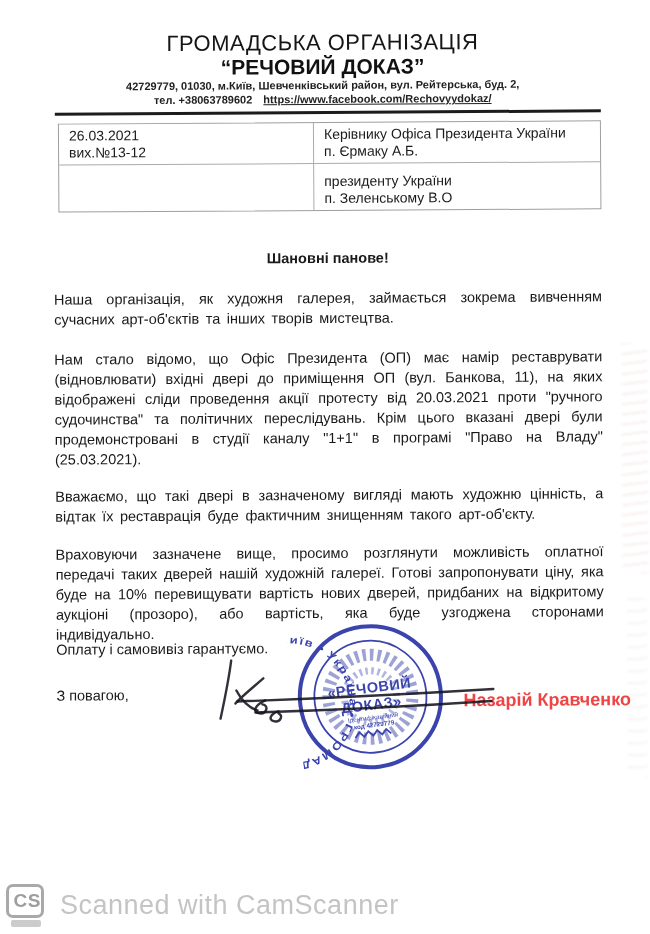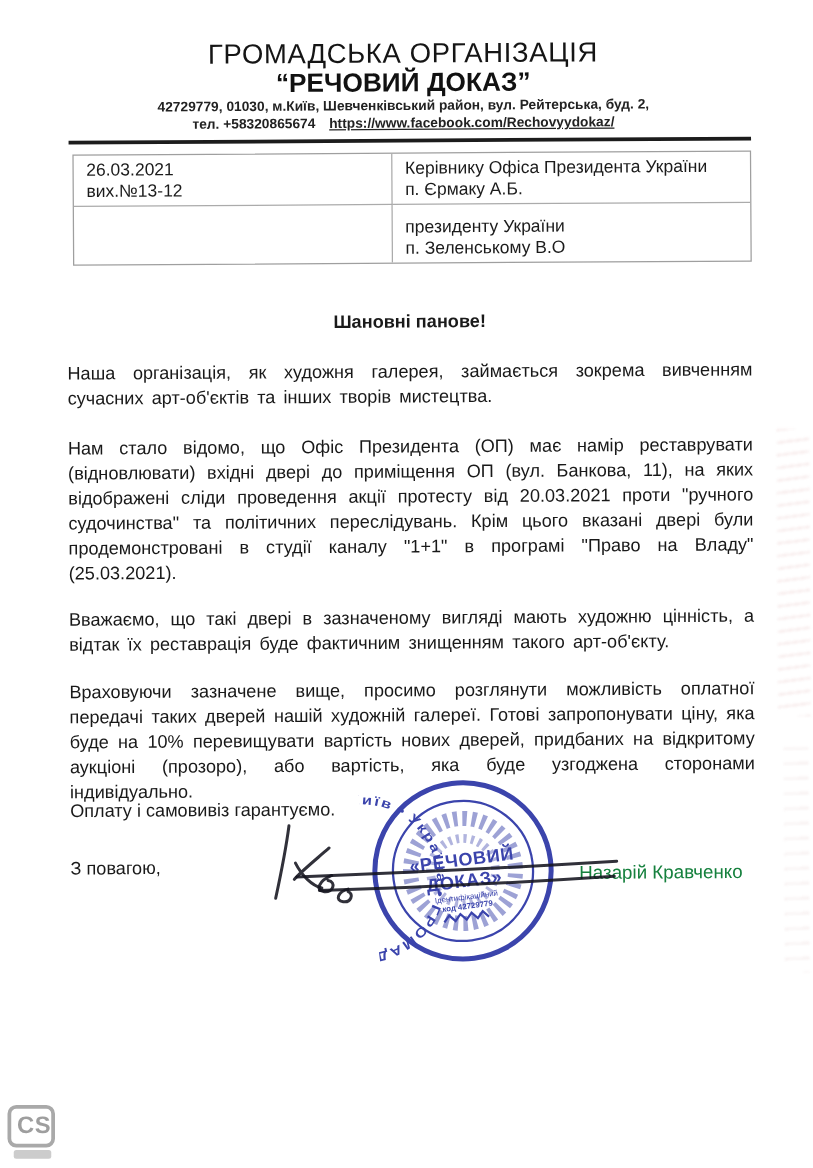--- a/index.html
+++ b/index.html
@@ -79,7 +79,7 @@
     <div class="org-name">“РЕЧОВИЙ ДОКАЗ”</div>
     <div class="addr">42729779, 01030, м.Київ, Шевченківський район, вул. Рейтерська, буд. 2,</div>
     <div class="contact">
-      <span>тел. +58320865674</span>
+      <span>тел. +38063789602</span>
       <span class="fb">https://www.facebook.com/Rechovyydokaz/</span>
     </div>
     <div class="rule"></div>

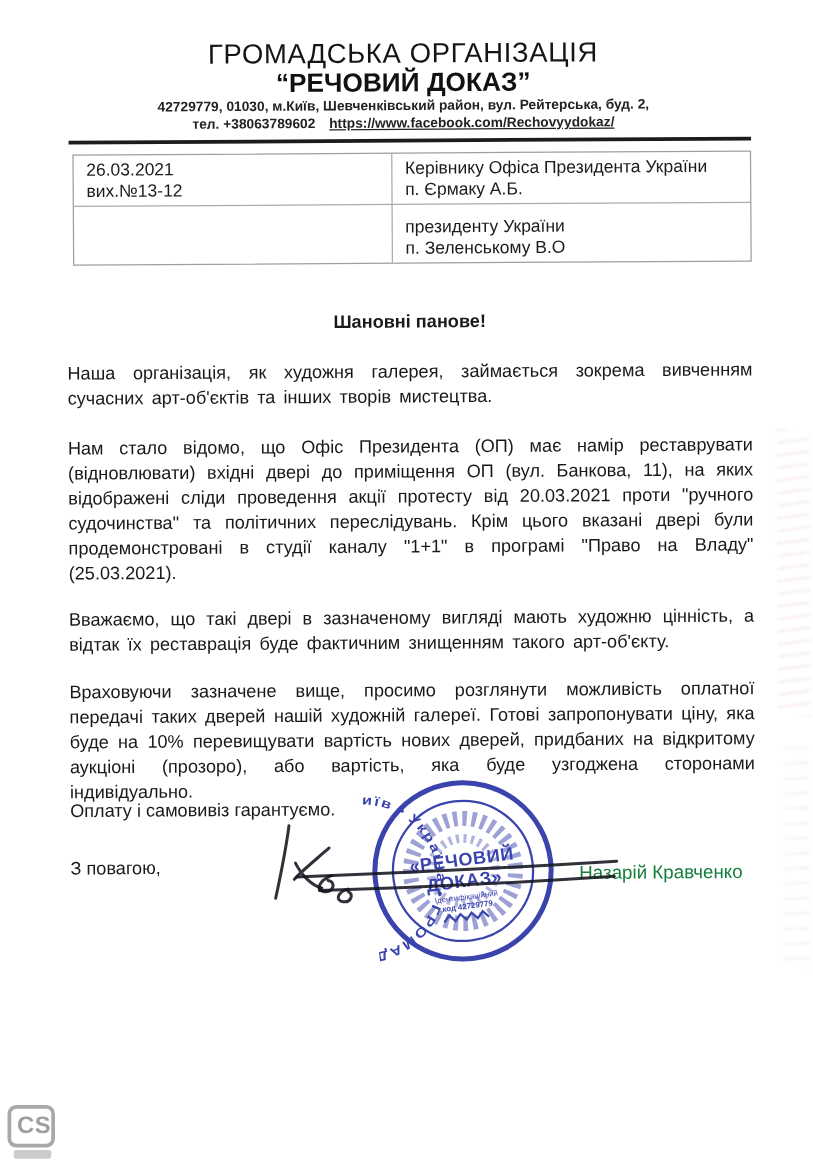--- a/index.html
+++ b/index.html
@@ -39,7 +39,7 @@
   .p1 { top:288px; } .p2 { top:348px; } .p3 { top:485px; } .p4 { top:543px; }
   .guarantee { top:640px; font-size:14.5px; }
   .closing { top:686px; font-size:14.5px; }
-  .signer { position:absolute; left:462px; top:691px; font-size:15px; font-weight:normal; color:#15803d; }
+  .signer { position:absolute; left:462px; top:691px; font-size:18px; font-weight:bold; color:#ef4444; }
 
   
   .stamp { position:absolute; left:294px; top:622px; width:150px; height:150px;

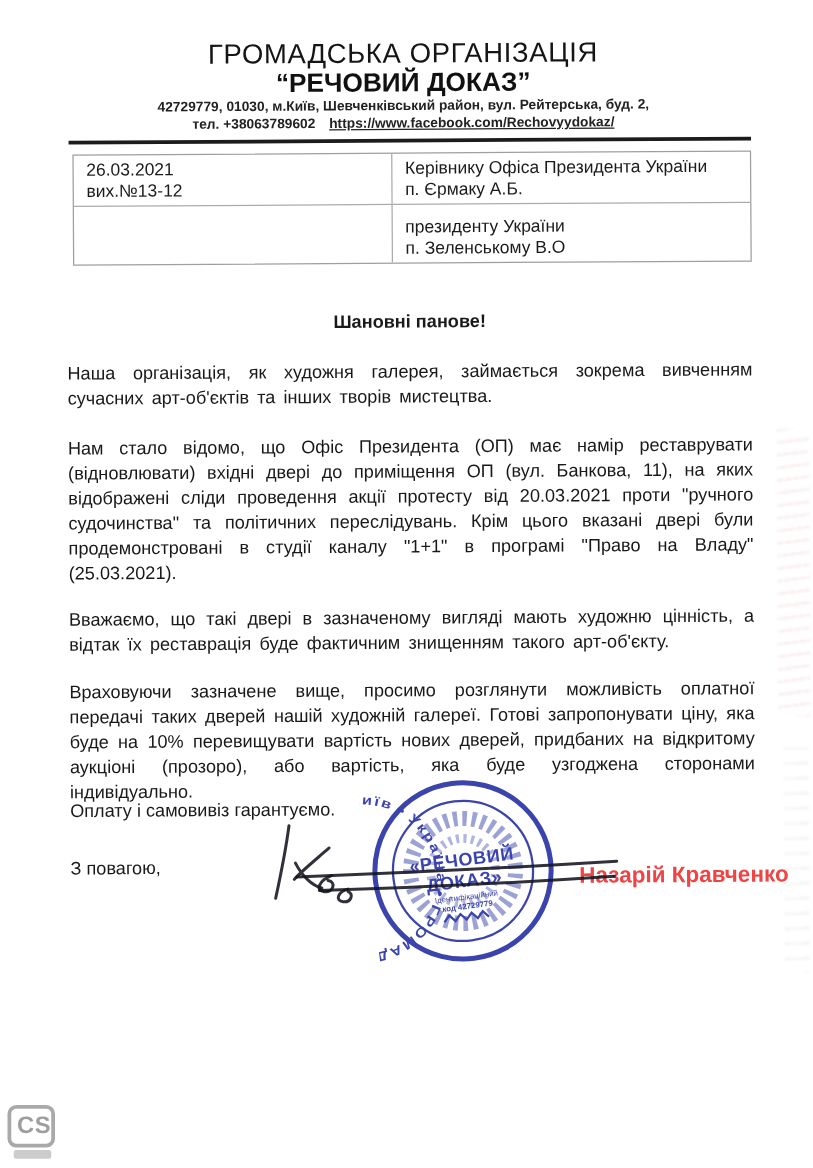--- a/index.html
+++ b/index.html
@@ -144,6 +144,7 @@
       <div class="cs-box">CS</div>
       <div class="cs-base"></div>
     </div>
+    <div class="cam-label">Scanned with CamScanner</div>
   </div>
 </div>
 

